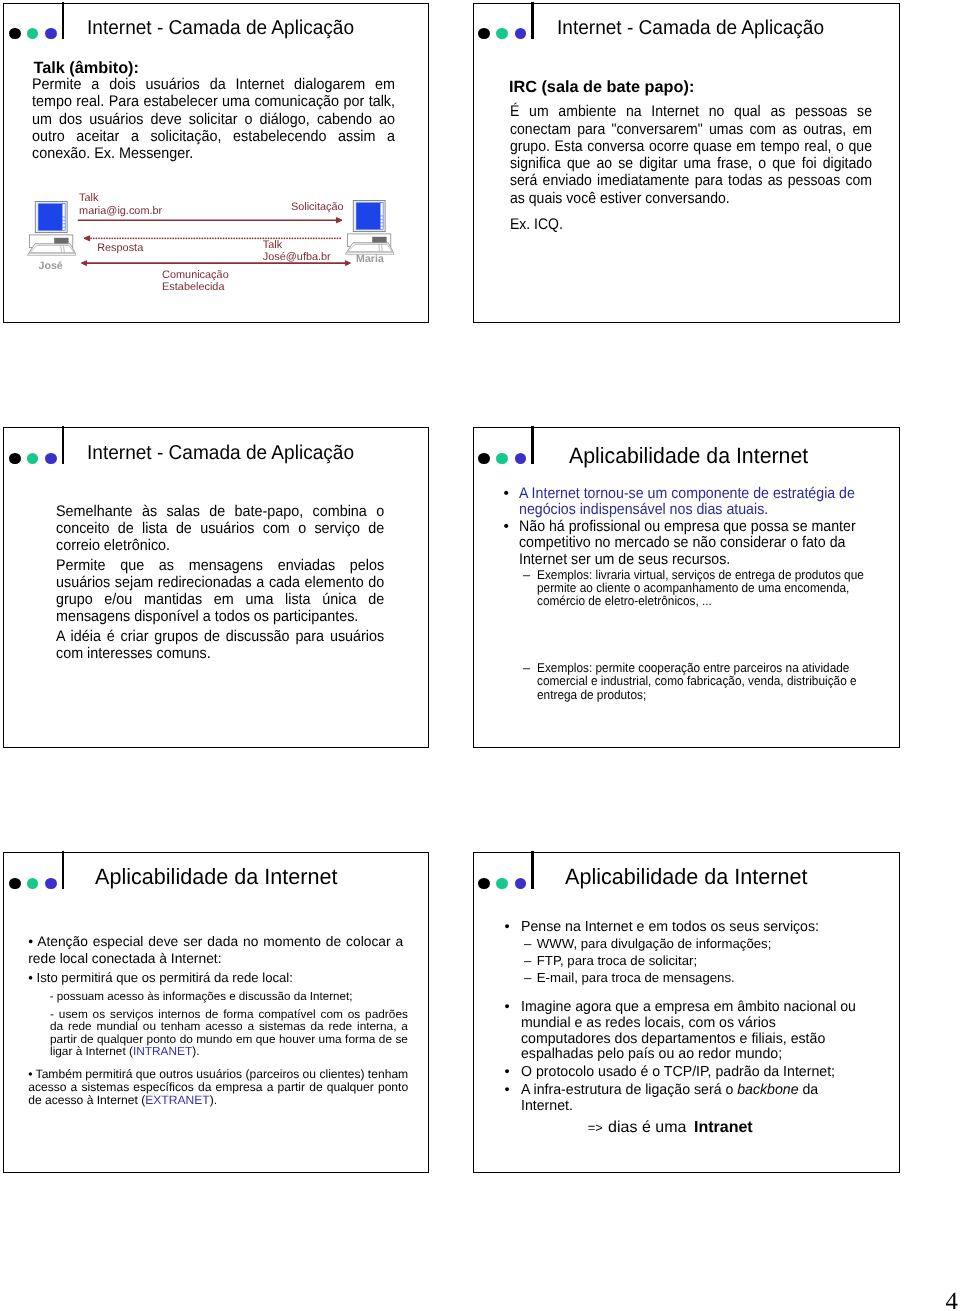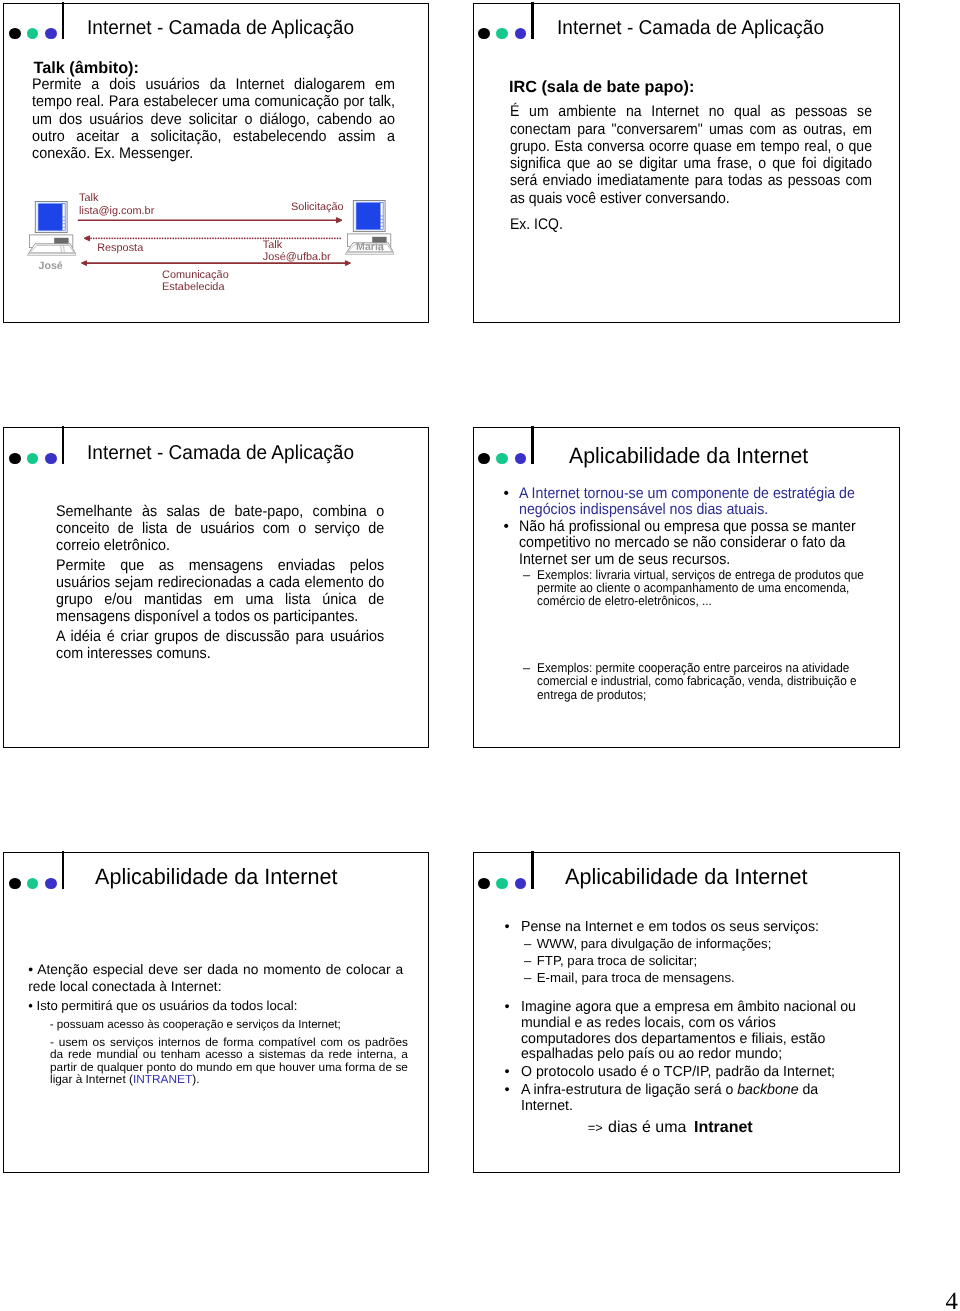--- a/index.html
+++ b/index.html
@@ -176,7 +176,7 @@
     </svg>
 
     <div class="dlbl a1l1">Talk</div>
-    <div class="dlbl a1l2">lista@ig.com.br</div>
+    <div class="dlbl a1l2">maria@ig.com.br</div>
     <div class="dlbl a1r">Solicitação</div>
     <div class="dlbl a2">Resposta</div>
     <div class="dlbl a3l1">Talk</div>

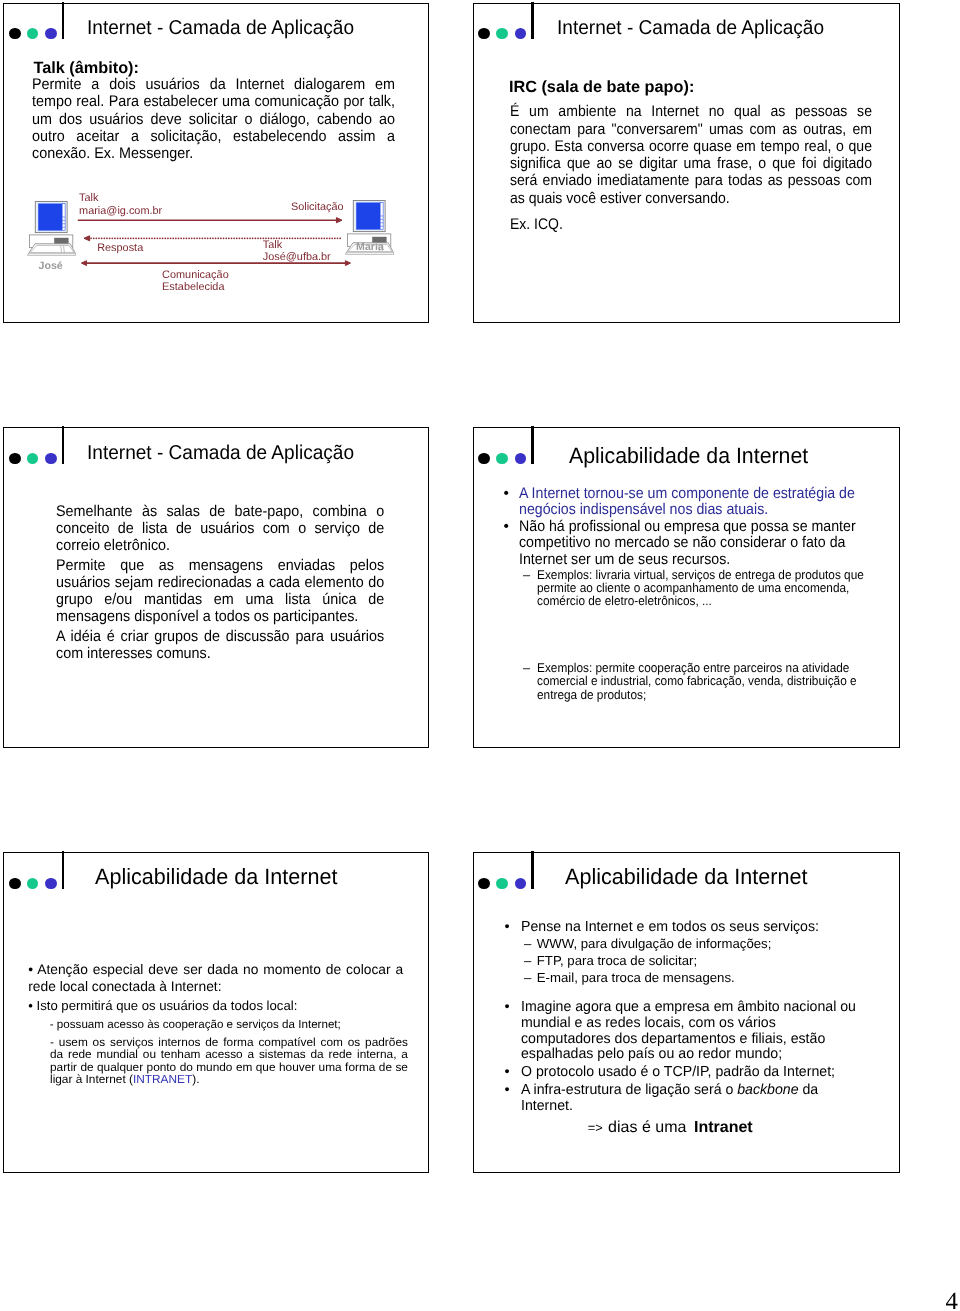--- a/index.html
+++ b/index.html
@@ -39,7 +39,7 @@
   .pcR{left:340.9px;top:196.5px;}
   .pclabel{position:absolute;font-size:10.6px;color:#9b9b9b;line-height:10.6px;font-weight:bold;}
   .lblL{left:34.5px;top:257.8px;}
-  .lblR{left:352.0px;top:238px;}
+  .lblR{left:352.0px;top:250px;}
   .arrows{position:absolute;left:66.5px;top:209.3px;width:290px;height:60px;overflow:visible;}
   .dlbl{position:absolute;font-size:10.9px;color:#7f2b33;white-space:nowrap;line-height:10.7px;}
   .a1l1{left:75.0px; top:189.5px;}

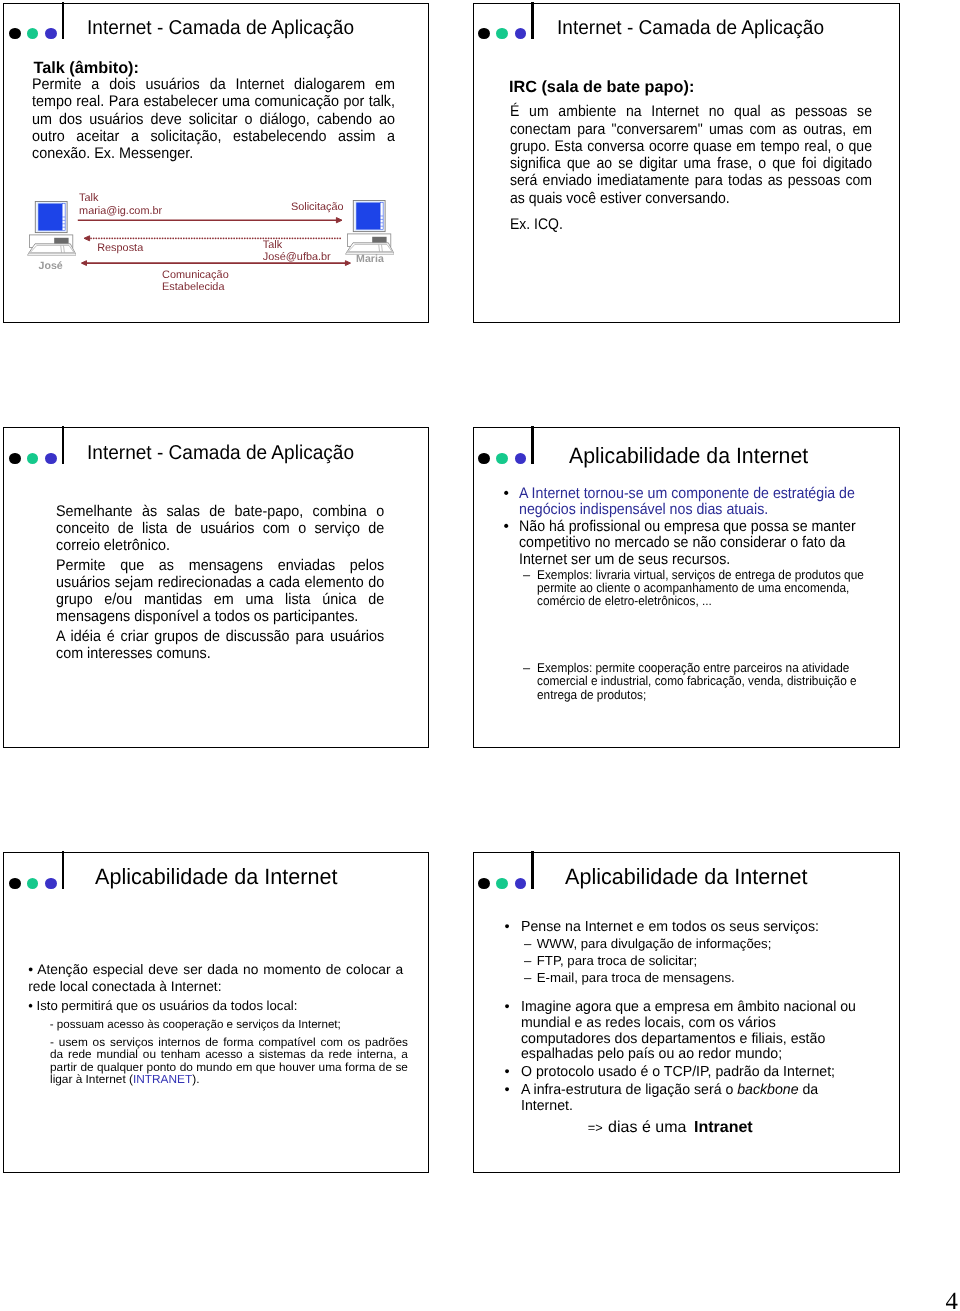--- a/index.html
+++ b/index.html
@@ -83,7 +83,7 @@
 
   
   .s5body{position:absolute;left:0;top:0;width:100%;height:100%;}
-  .s5body p{position:absolute;margin-top:28px;}
+  .s5body p{position:absolute;}
   .p5a{left:24.1px;top:79.5px;width:375px;font-size:13.8px;line-height:17.2px;text-align:justify;}
   .p5b{left:24.2px;top:117.3px;font-size:13.15px;line-height:16px;white-space:nowrap;}
   .p5c{left:45.7px;top:137.4px;font-size:11.62px;line-height:14px;white-space:nowrap;}

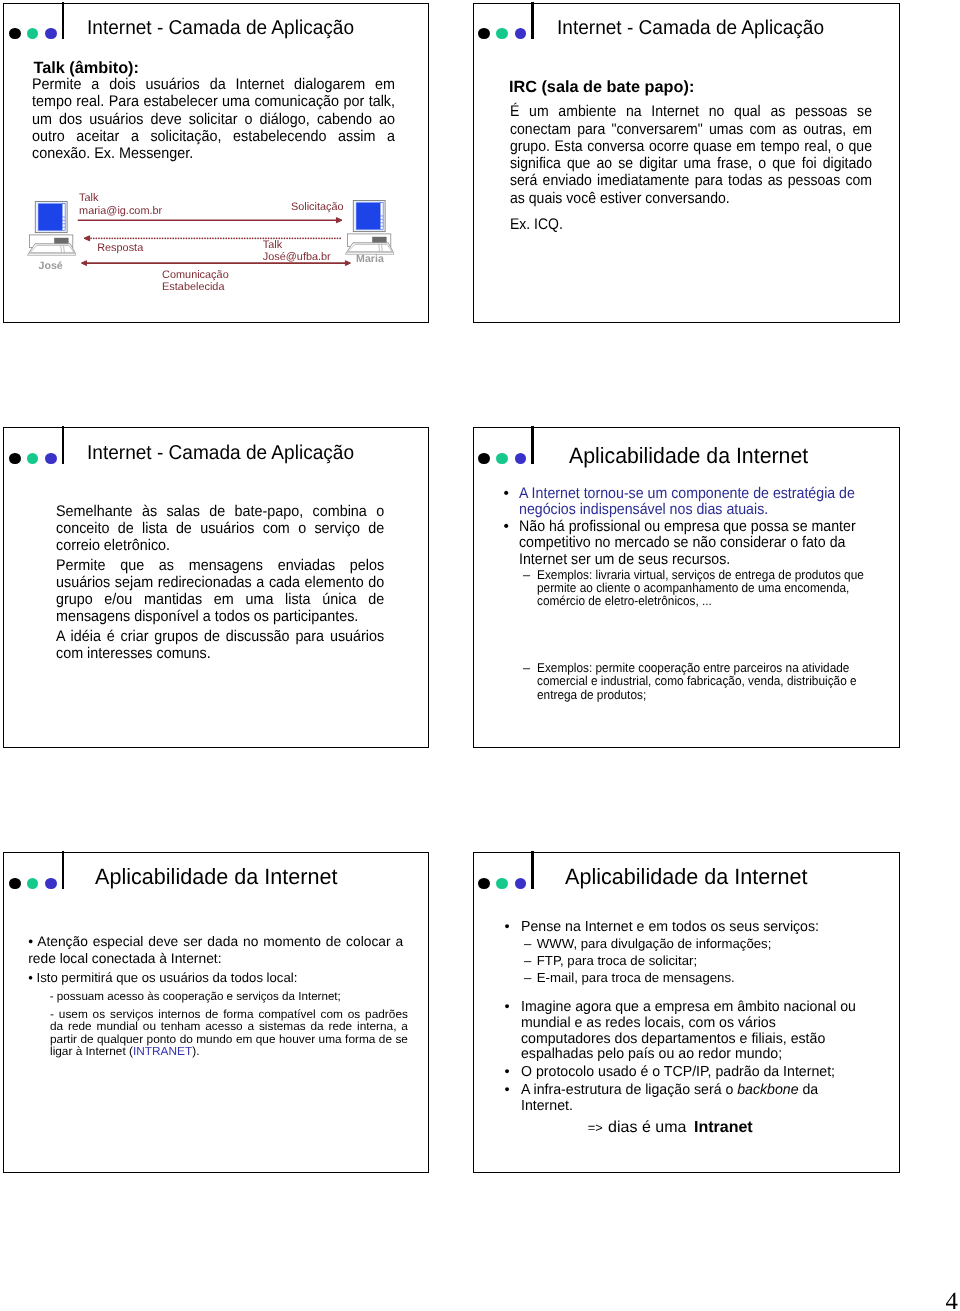--- a/index.html
+++ b/index.html
@@ -252,7 +252,7 @@
   </div>
   <div class="s5body">
     <p class="p5a">• Atenção especial deve ser dada no momento de colocar a rede local conectada à Internet:</p>
-    <p class="p5b">• Isto permitirá que os usuários da todos local:</p>
+    <p class="p5b">• Isto permitirá que os permitirá da rede local:</p>
     <p class="p5c">- possuam acesso às cooperação e serviços da Internet;</p>
     <p class="p5d just"><span>- usem os serviços internos de forma compatível com os padrões da rede mundial ou tenham acesso a sistemas da rede interna, a partir de qualquer ponto do mundo em que houver uma forma de se ligar à Internet (</span><span class="blue">INTRANET</span><span>).</span></p>
   </div>

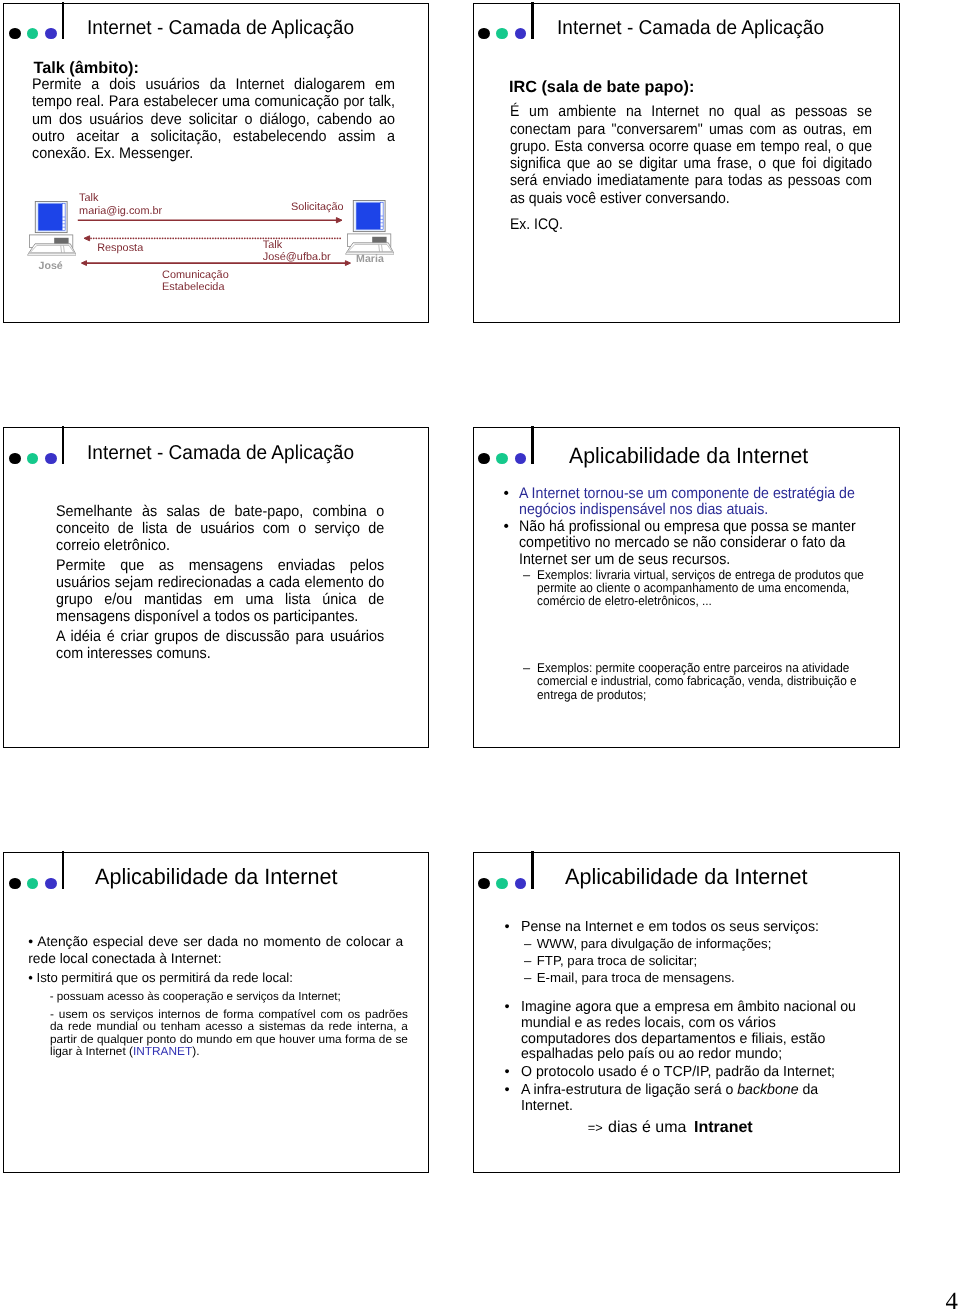--- a/index.html
+++ b/index.html
@@ -253,7 +253,7 @@
   <div class="s5body">
     <p class="p5a">• Atenção especial deve ser dada no momento de colocar a rede local conectada à Internet:</p>
     <p class="p5b">• Isto permitirá que os permitirá da rede local:</p>
-    <p class="p5c">- possuam acesso às cooperação e serviços da Internet;</p>
+    <p class="p5c">- possuam acesso às informações e discussão da Internet;</p>
     <p class="p5d just"><span>- usem os serviços internos de forma compatível com os padrões da rede mundial ou tenham acesso a sistemas da rede interna, a partir de qualquer ponto do mundo em que houver uma forma de se ligar à Internet (</span><span class="blue">INTRANET</span><span>).</span></p>
   </div>
 </div>

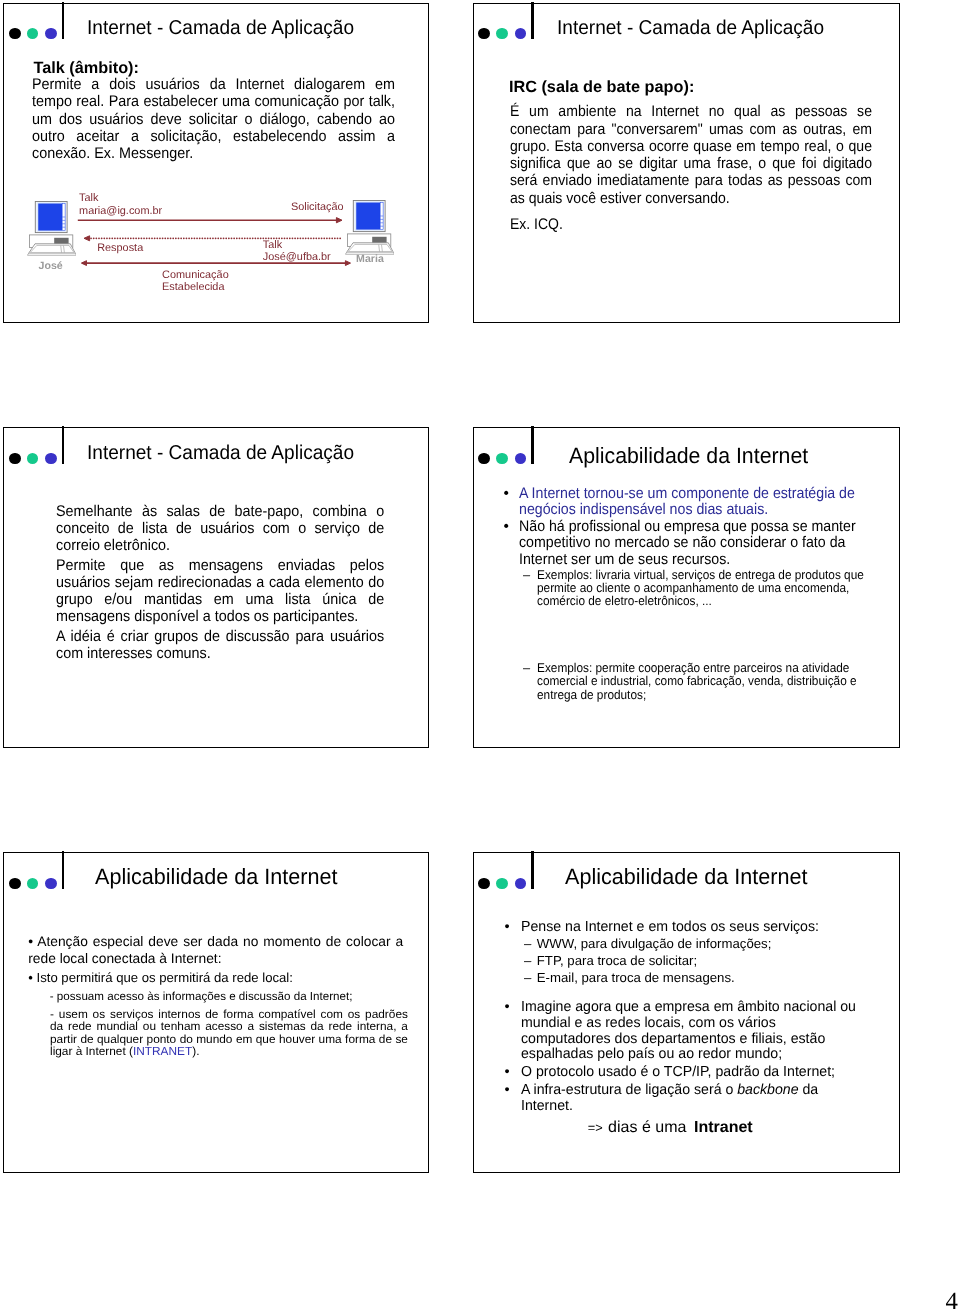--- a/index.html
+++ b/index.html
@@ -255,6 +255,7 @@
     <p class="p5b">• Isto permitirá que os permitirá da rede local:</p>
     <p class="p5c">- possuam acesso às informações e discussão da Internet;</p>
     <p class="p5d just"><span>- usem os serviços internos de forma compatível com os padrões da rede mundial ou tenham acesso a sistemas da rede interna, a partir de qualquer ponto do mundo em que houver uma forma de se ligar à Internet (</span><span class="blue">INTRANET</span><span>).</span></p>
+    <p class="p5e just"><span>• Também permitirá que outros usuários (parceiros ou clientes) tenham acesso a sistemas específicos da empresa a partir de qualquer ponto de acesso à Internet (</span><span class="blue">EXTRANET</span><span>).</span></p>
   </div>
 </div>
 

